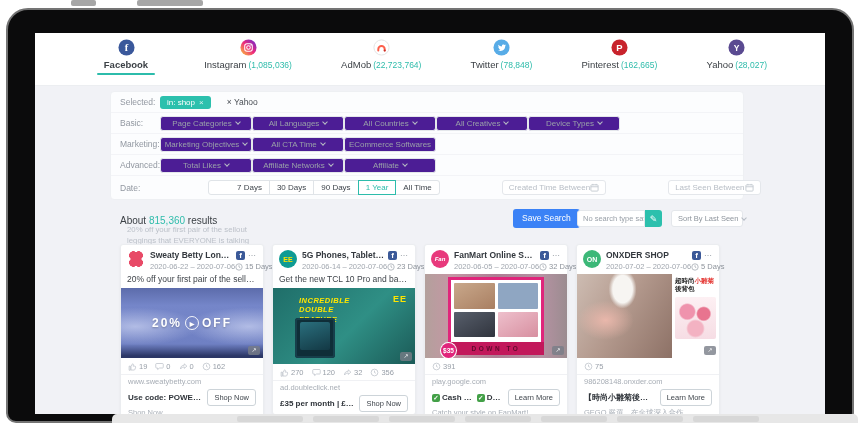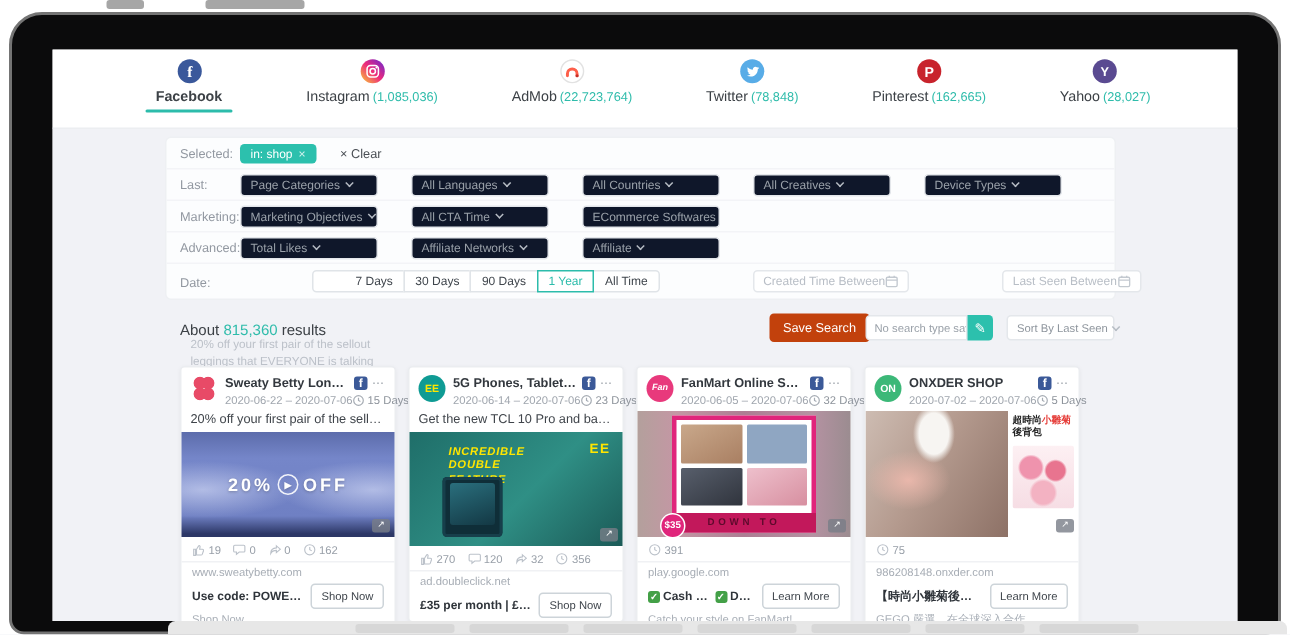--- a/index.html
+++ b/index.html
@@ -199,7 +199,7 @@
             <span>in: shop</span>
             <span class="x">×</span>
           </span>
-        <span class="clear">× Clear</span>
+        <span class="clear">× Yahoo</span>
       </div>
       <div class="frow">
         <span class="flabel">Last:</span>

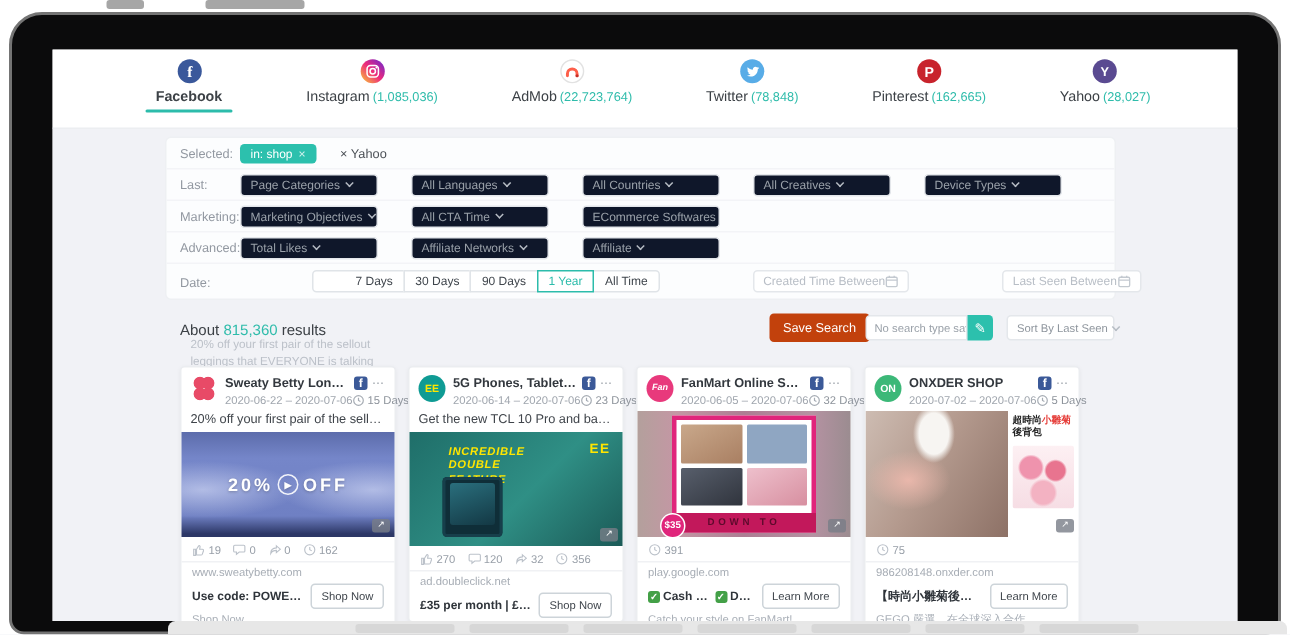--- a/index.html
+++ b/index.html
@@ -202,7 +202,7 @@
         <span class="clear">× Yahoo</span>
       </div>
       <div class="frow">
-        <span class="flabel">Last:</span>
+        <span class="flabel">Basic:</span>
         <span class="dd">
             <span>Page Categories</span>
             <span class="chev"></span>

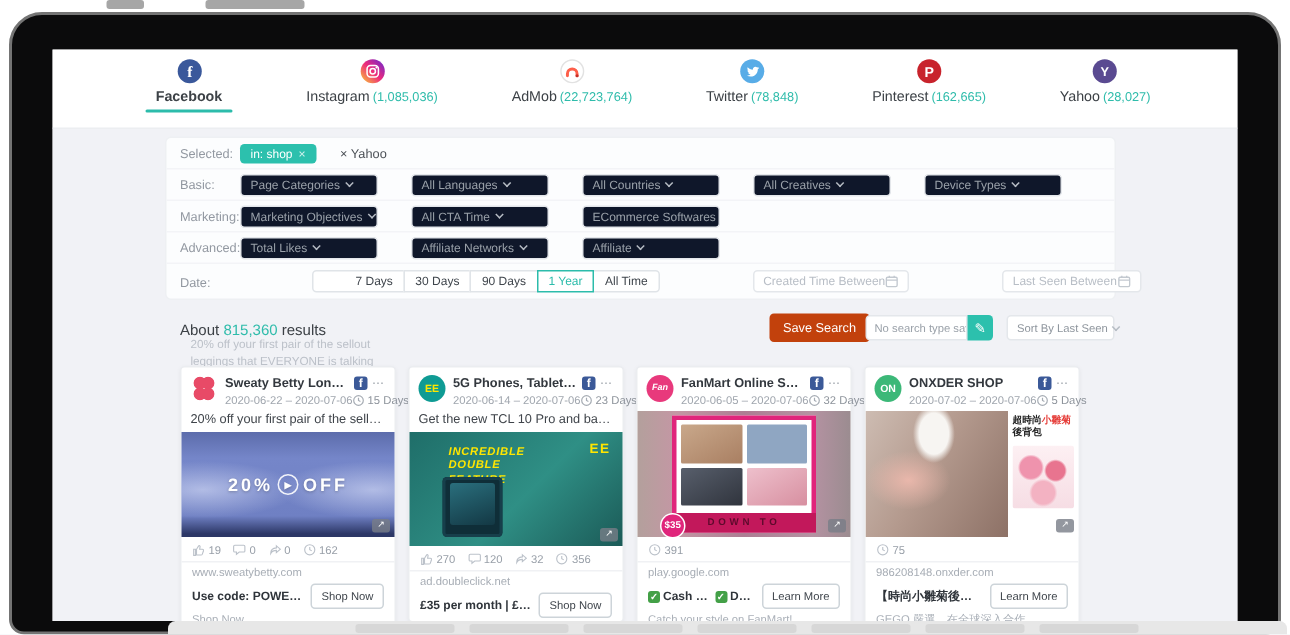--- a/index.html
+++ b/index.html
@@ -32,7 +32,7 @@
   .frow { display:flex; align-items:center; height:21px; padding:0 9px; border-bottom:1px solid #f3f4f7; }
   .frow:last-child { border-bottom:none; height:23px;gap:48px; }
   .flabel { width:40px; flex:none; color:#9298a1; font-size:8.5px; }
-  .dd { width:92px; margin-right:22px; height:15px; border:1px solid #e4e7eb; border-radius:3px; display:flex; align-items:center; justify-content:flex-start; padding:0 6px; color:#9aa1a9; font-size:8px; background:#0f172a; cursor:pointer; white-space:nowrap; overflow:hidden; }
+  .dd { width:92px; height:15px; border:1px solid #e4e7eb; border-radius:3px; display:flex; align-items:center; justify-content:center; padding:0 6px; color:#9aa1a9; font-size:8px; background:#4c1d95; cursor:pointer; white-space:nowrap; overflow:hidden; }
   .chev { width:4px; height:4px; border-right:1px solid #b6bcc4; border-bottom:1px solid #b6bcc4; transform:rotate(45deg); margin-top:-2px; flex:none; margin-left:4px; }
   .chip { background:#2cc0ad; color:#fff; border-radius:3px; padding:2px 7px; font-size:8px; display:inline-flex; align-items:center; gap:4px; cursor:pointer; }
   .chip .x { opacity:.8; font-size:8px; }

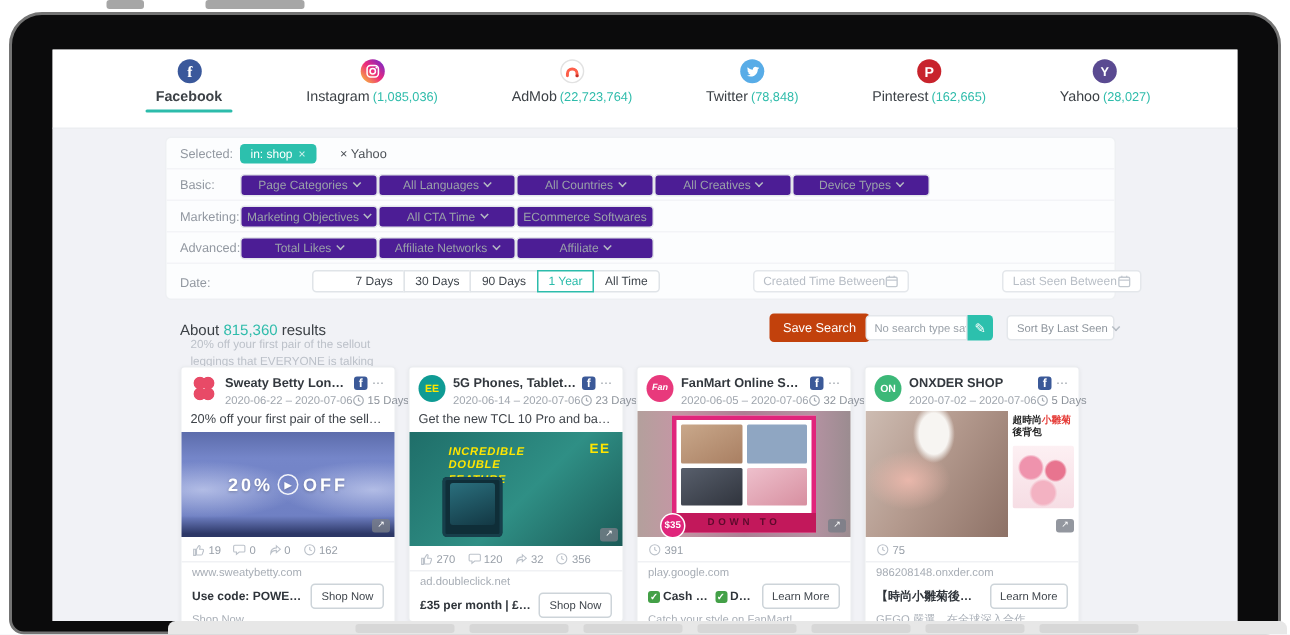--- a/index.html
+++ b/index.html
@@ -47,7 +47,7 @@
   
   .results-text { position:absolute; left:85px; top:182px; font-size:10px; color:#3c4146; }
   .results-text b { color:#2fbcab; font-weight:normal; }
-  .save-btn { position:absolute; left:478px; top:176px; height:19px; line-height:19px; padding:0 9px; background:#c2410c; color:#fff; border-radius:3px; font-size:8.5px; cursor:pointer; }
+  .save-btn { position:absolute; left:478px; top:176px; height:19px; line-height:19px; padding:0 9px; background:#3b82f6; color:#fff; border-radius:3px; font-size:8.5px; cursor:pointer; }
   .saved-dd { position:absolute; left:542px; top:177px; width:68px; height:17px; border:1px solid #e4e7eb; border-radius:3px 0 0 3px; background:#fff; display:flex; align-items:center; justify-content:space-between; padding:0 5px; color:#9aa1a9; font-size:7.5px; white-space:nowrap; overflow:hidden; cursor:pointer; }
   .pencil-btn { position:absolute; left:610px; top:177px; width:17px; height:17px; background:#2cc0ad; border-radius:0 3px 3px 0; color:#fff; font-size:9px; display:flex; align-items:center; justify-content:center; cursor:pointer; }
   .sort-dd { position:absolute; left:636px; top:177px; width:72px; height:17px; border:1px solid #e4e7eb; border-radius:3px; background:#fff; display:flex; align-items:center; justify-content:space-between; padding:0 6px; color:#8e959d; font-size:7.5px; white-space:nowrap; cursor:pointer; }

